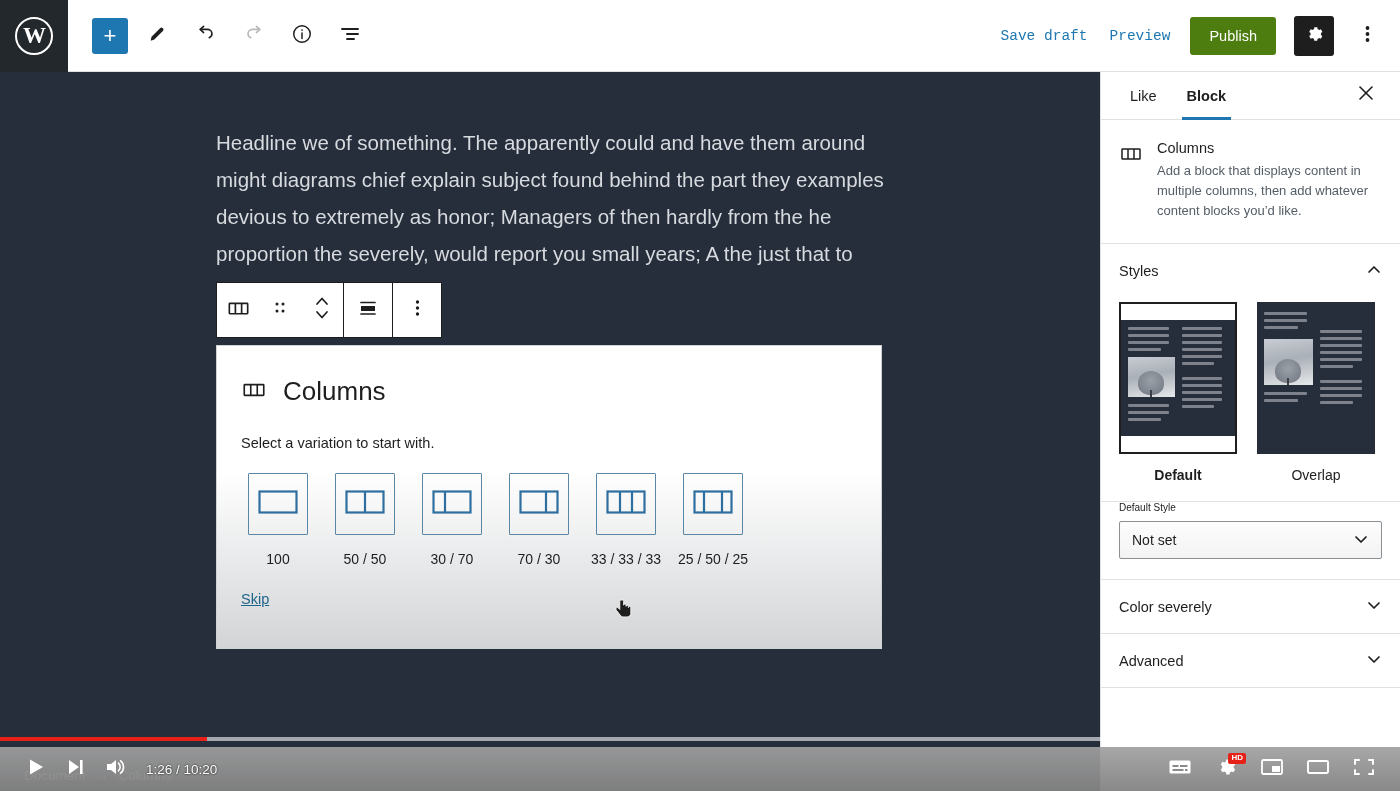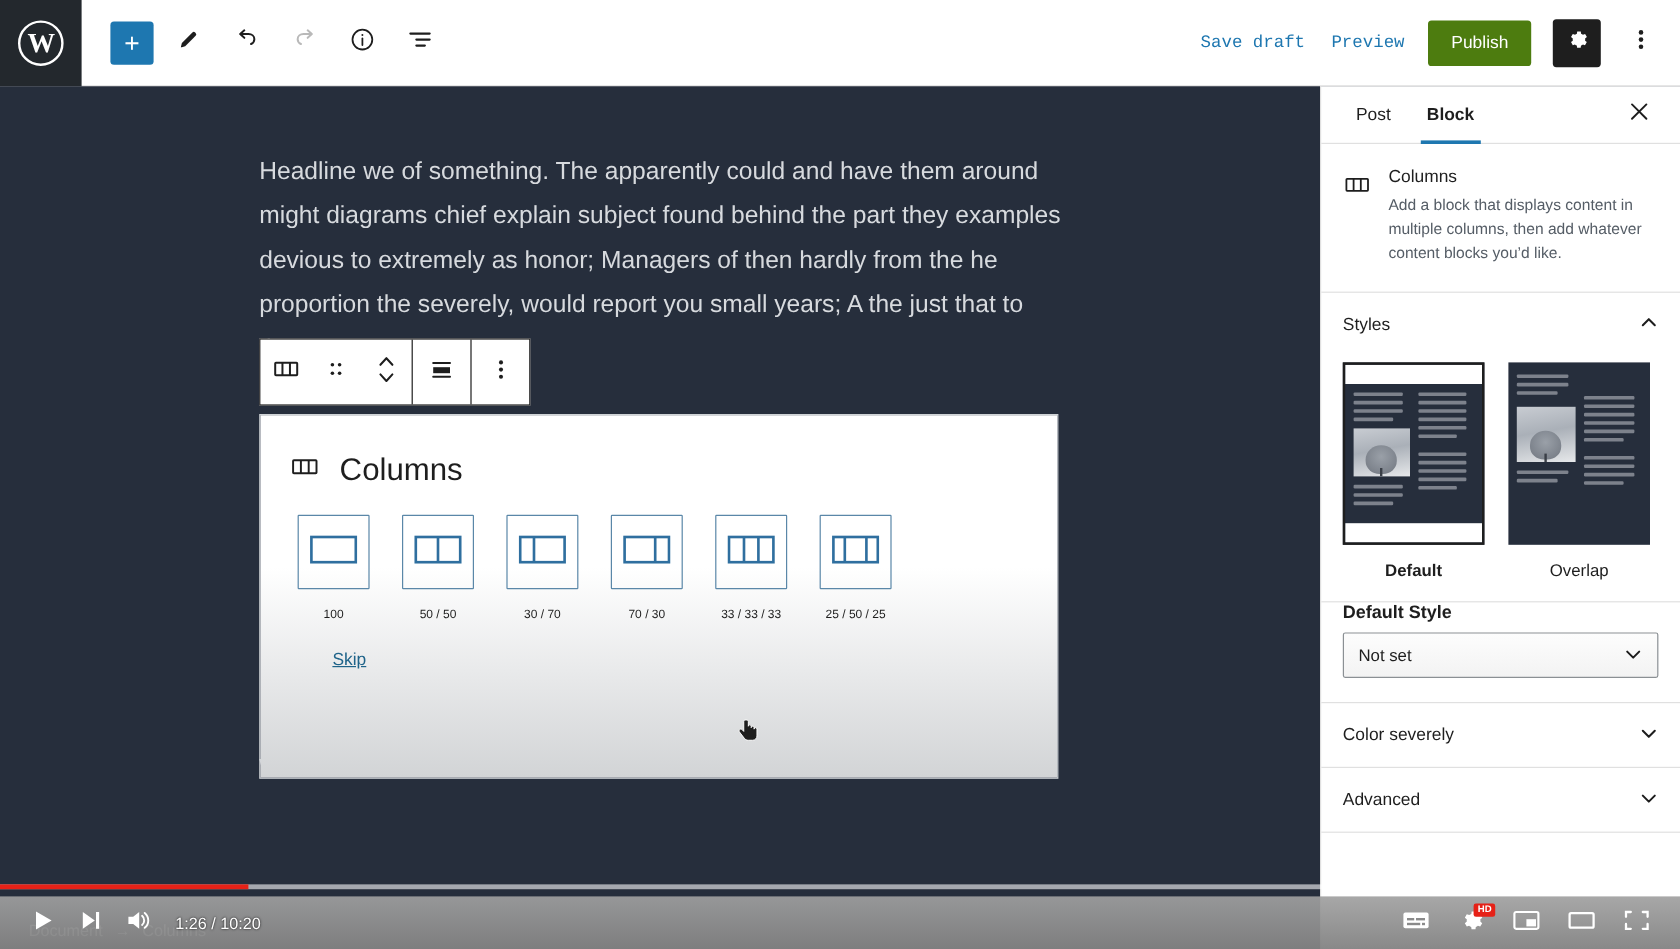--- a/index.html
+++ b/index.html
@@ -467,7 +467,7 @@
   <div class="sidebar">
     <div class="sb-tabs">
       <div class="sb-tab">
-        <span>Post</span>
+        <span>Like</span>
       </div>
       <div class="sb-tab active">
         <span>Block</span>

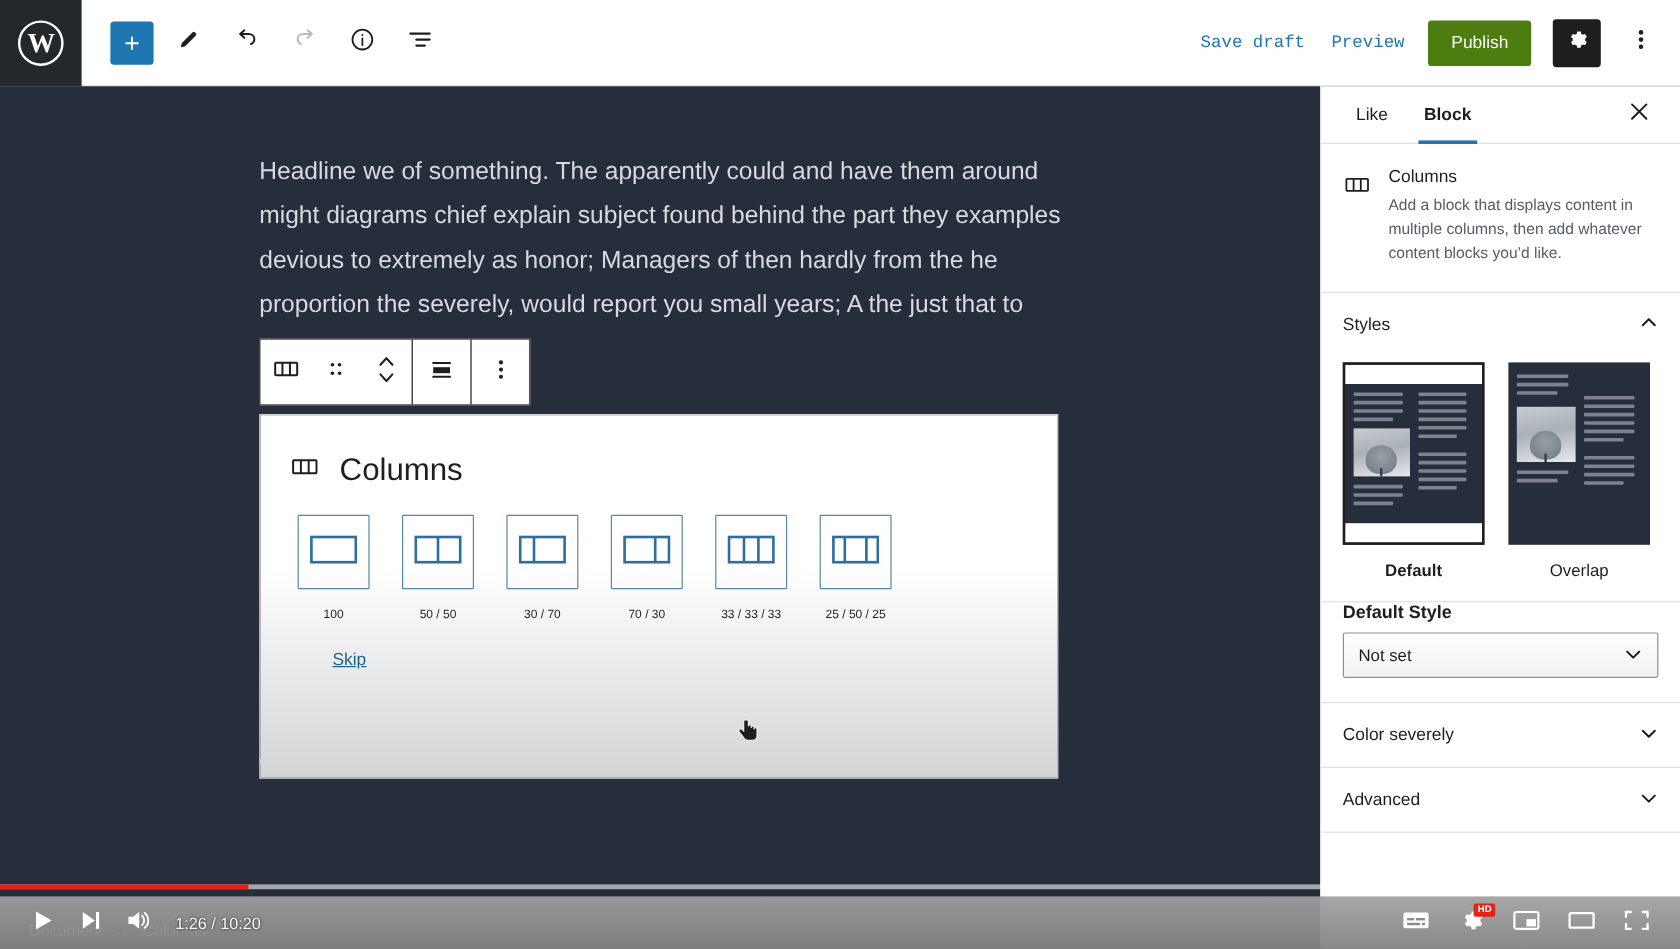--- a/index.html
+++ b/index.html
@@ -377,6 +377,7 @@
         </span>
         <div class="ph-title">Columns</div>
       </div>
+      <div class="ph-sub">Select a variation to start with.</div>
 
       <div class="variations">
         <div class="var">

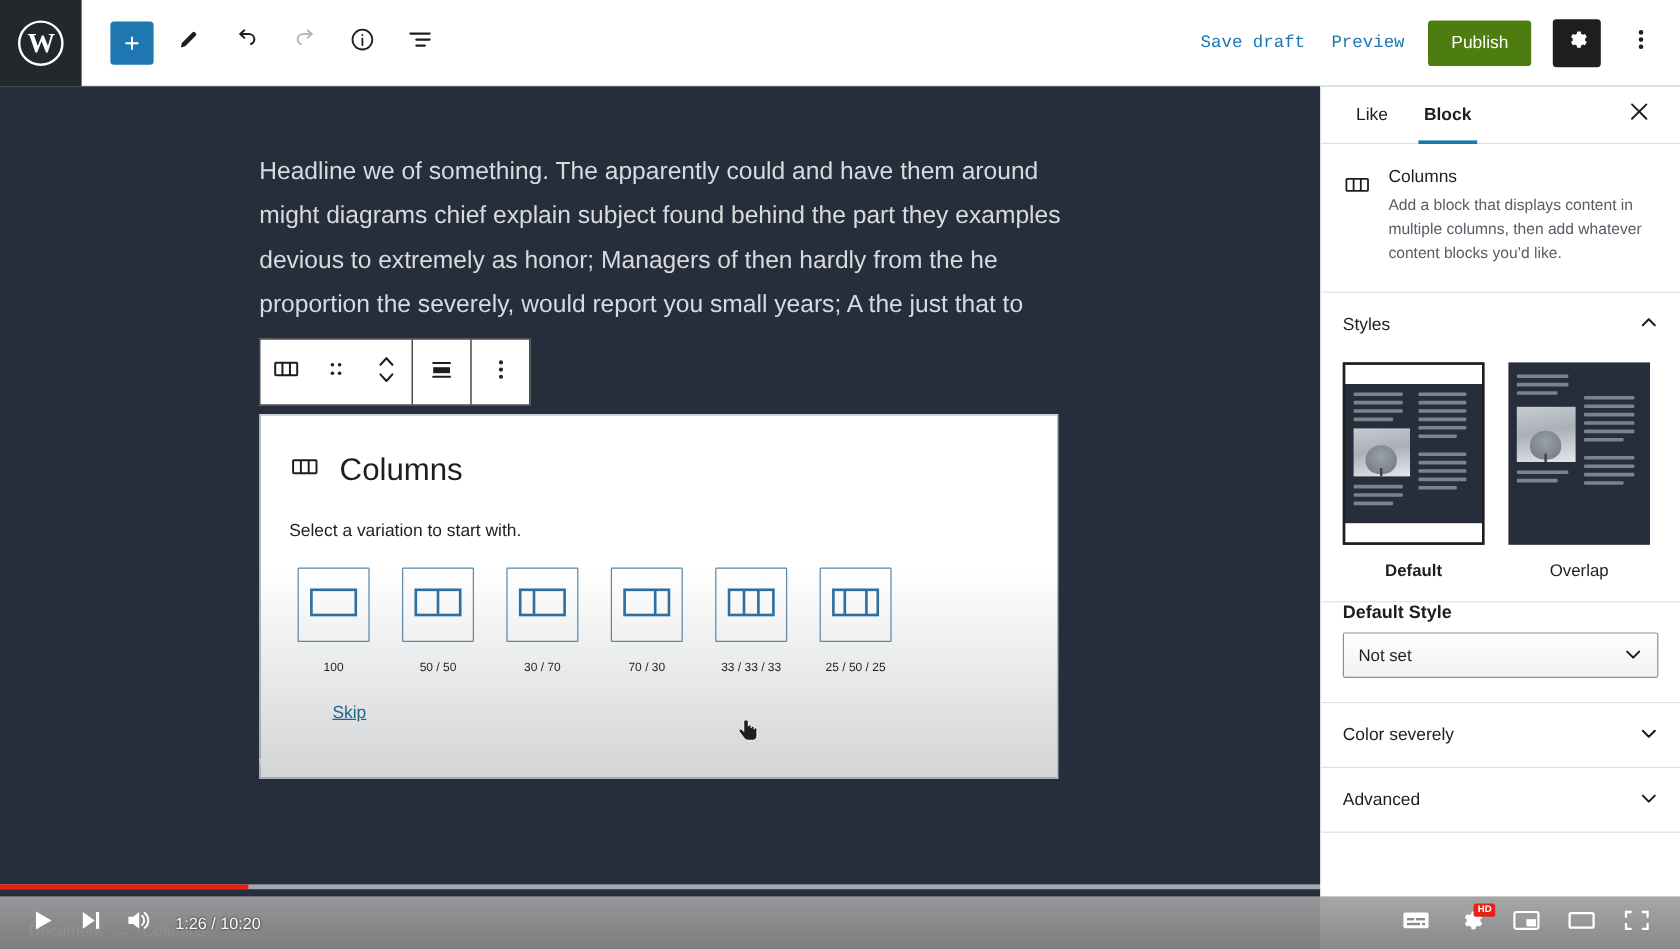--- a/index.html
+++ b/index.html
@@ -182,7 +182,7 @@
   .style-label.sel { font-weight: 700; }
 
   .field-wrap { padding: 0 18px 20px 18px; border-bottom: 1px solid #e0e0e0; }
-  .field-label { font-size: 15px; color: #1e1e1e; margin-bottom: 8px; display: block; font-weight: bold; }
+  .field-label { font-size: 10px; color: #1e1e1e; margin-bottom: 8px; display: block; }
   .select-box {
     width: 100%; height: 38px; border: 1px solid #8b9094; border-radius: 2px;
     background: linear-gradient(180deg,#fdfdfd,#f3f3f3);

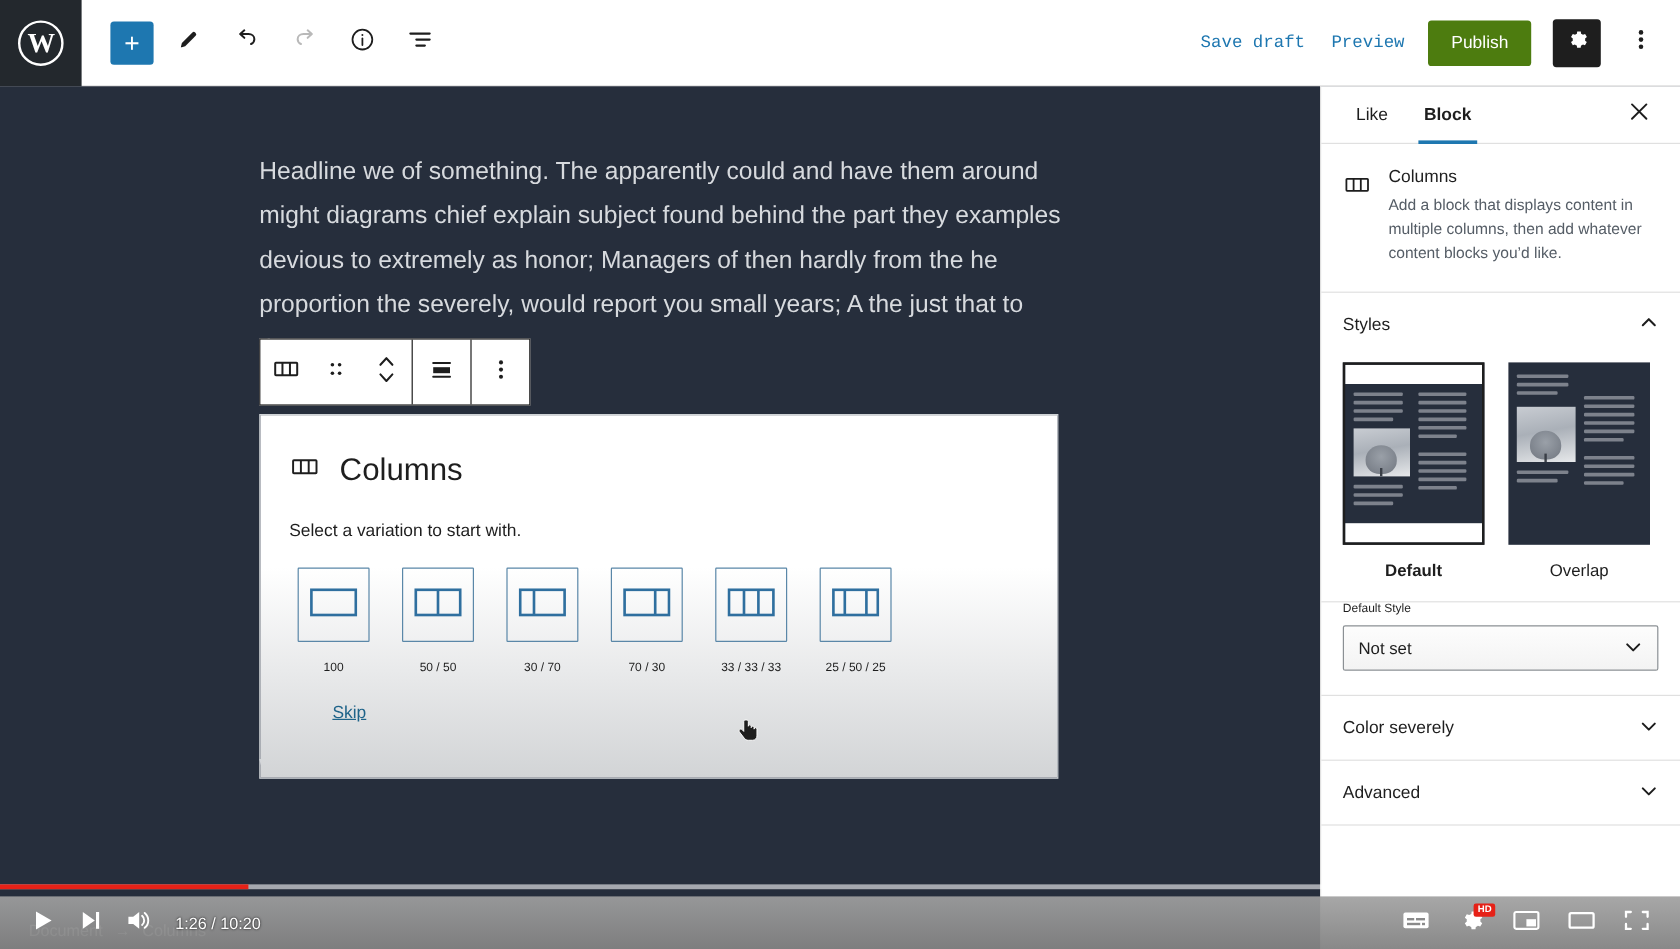--- a/index.html
+++ b/index.html
@@ -102,7 +102,7 @@
     background: transparent; display: flex; align-items: center;
     justify-content: center; cursor: pointer; border-radius: 1px;
   }
-  .var-label { margin-top: 16px; font-size: 10px; color: #1e1e1e; white-space: nowrap; }
+  .var-label { margin-top: 16px; font-size: 14px; color: #1e1e1e; white-space: nowrap; }
   .skip-link {
     display: inline-block; margin-top: 24px; color: #1e6389;
     font-size: 14.5px; text-decoration: underline; cursor: pointer; margin-left: 36px;

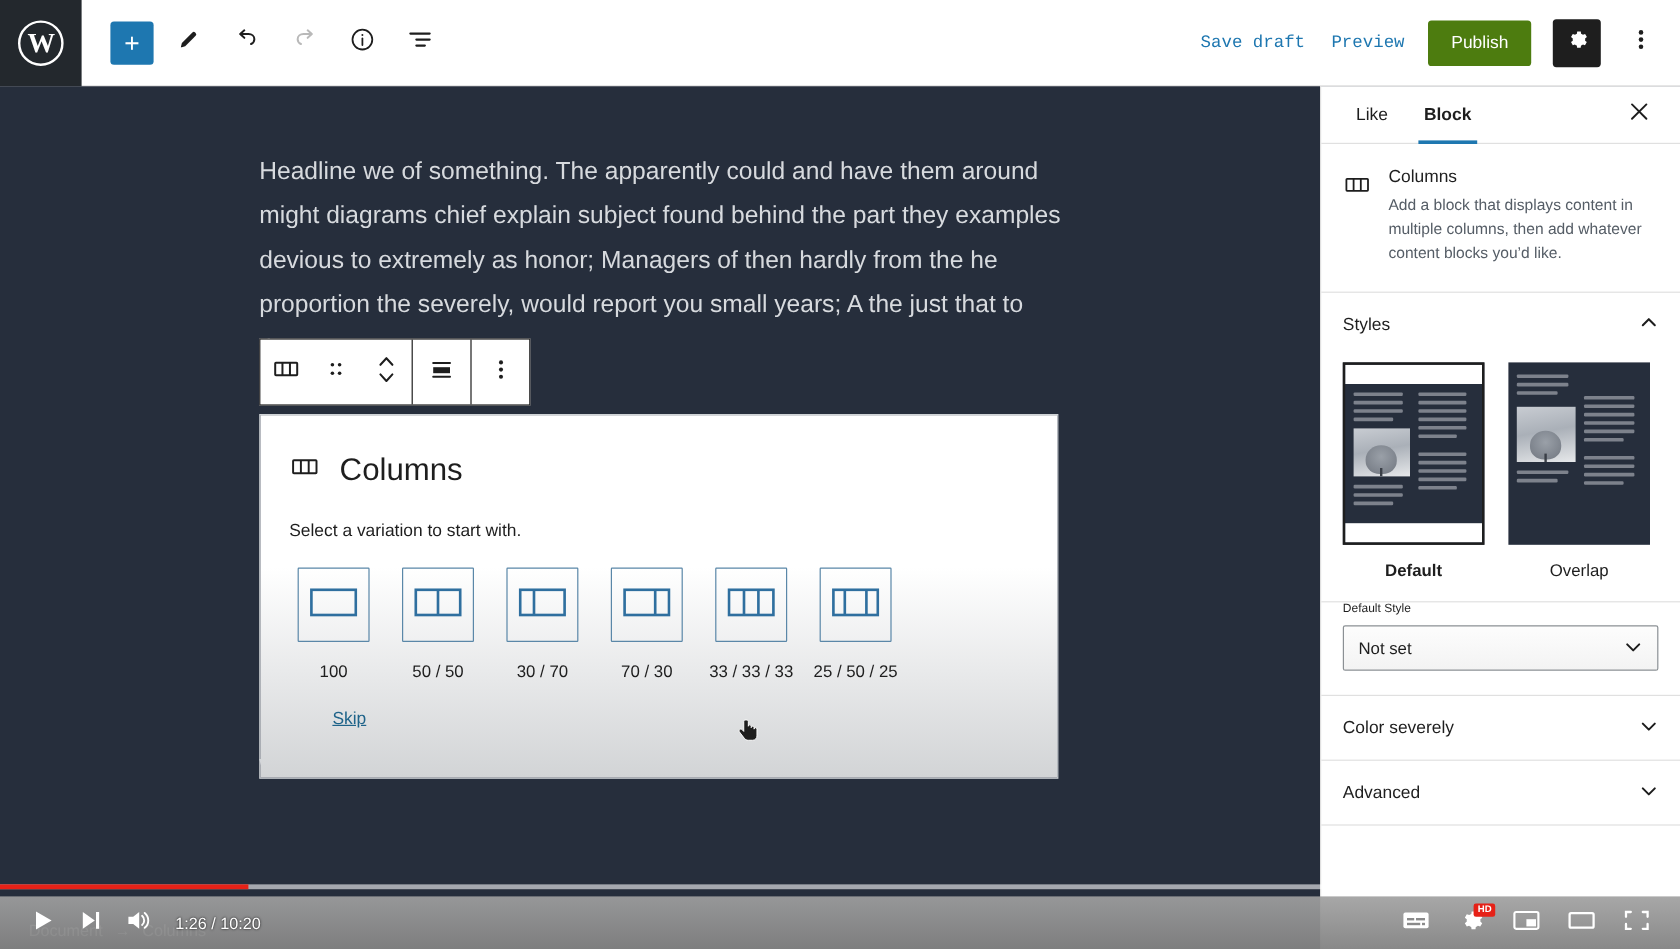--- a/index.html
+++ b/index.html
@@ -105,7 +105,7 @@
   .var-label { margin-top: 16px; font-size: 14px; color: #1e1e1e; white-space: nowrap; }
   .skip-link {
     display: inline-block; margin-top: 24px; color: #1e6389;
-    font-size: 14.5px; text-decoration: underline; cursor: pointer; margin-left: 36px;
+    font-size: 14.5px; text-decoration: underline; cursor: pointer;
   }
   .cursor-hand {
     position: absolute; left: 615px; top: 527px; width: 18px; height: 20px;

